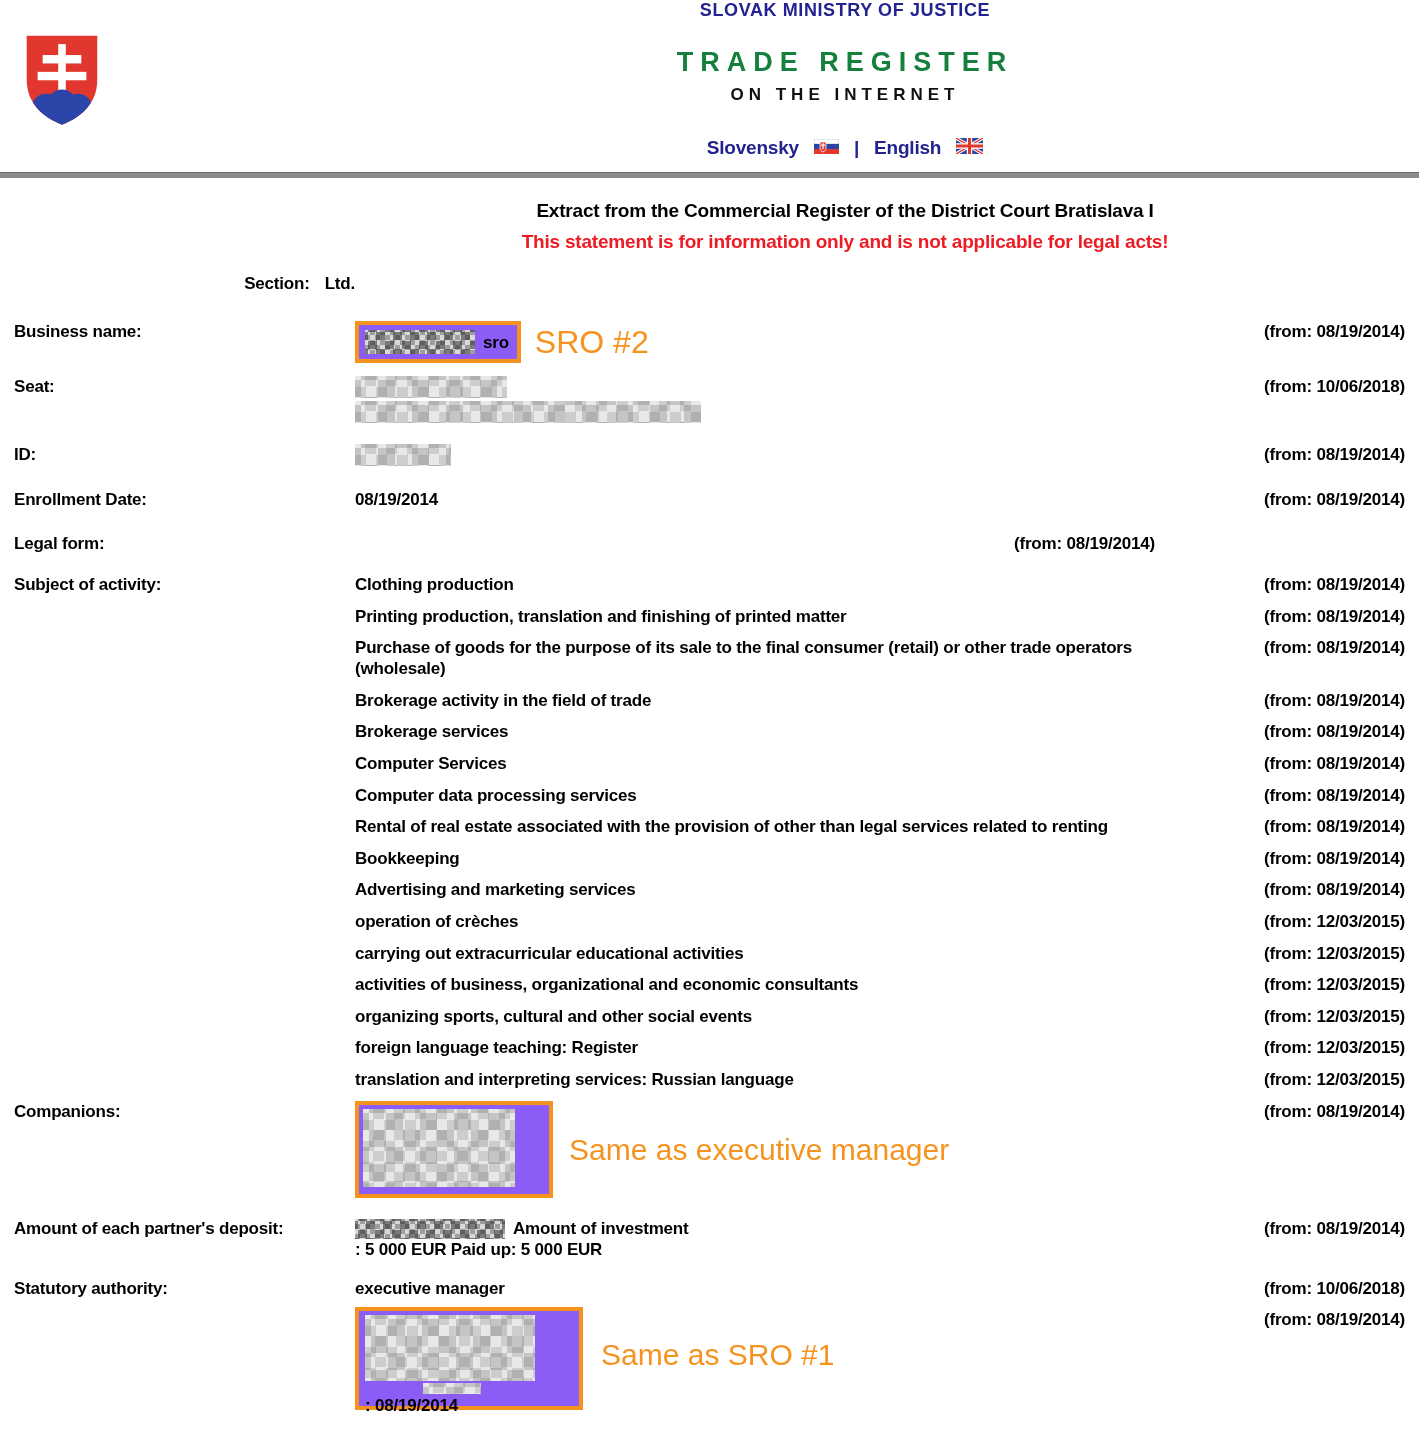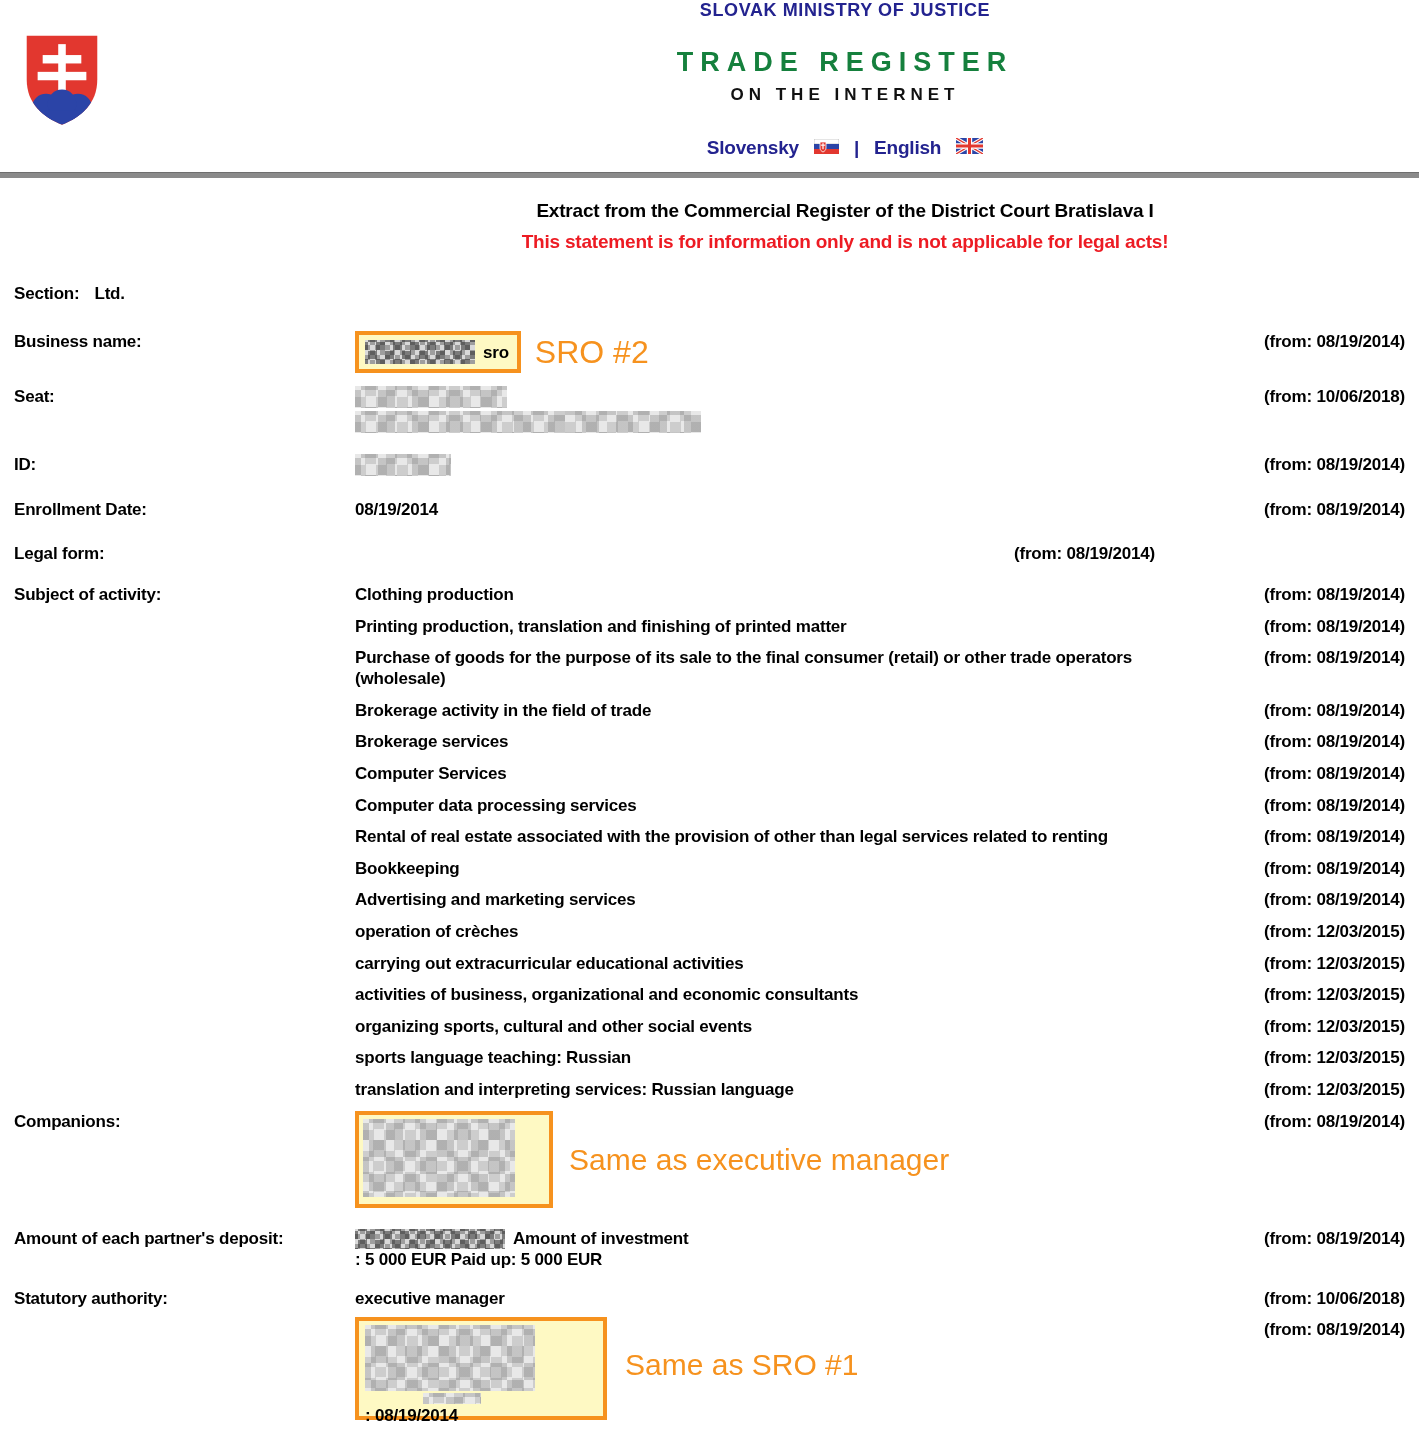--- a/index.html
+++ b/index.html
@@ -36,7 +36,7 @@
   .val { font-size:17px; line-height:21px; }
   .date { font-size:17px; line-height:21px; text-align:right; white-space:nowrap; }
 
-  .section-row { margin-top:30px; margin-bottom:27px; }
+  .section-row { margin-top:20px; margin-bottom:27px;text-align:right; }
   .section-row .inline-val { margin-left:15px; }
 
   .row-business { margin-bottom:13px; }

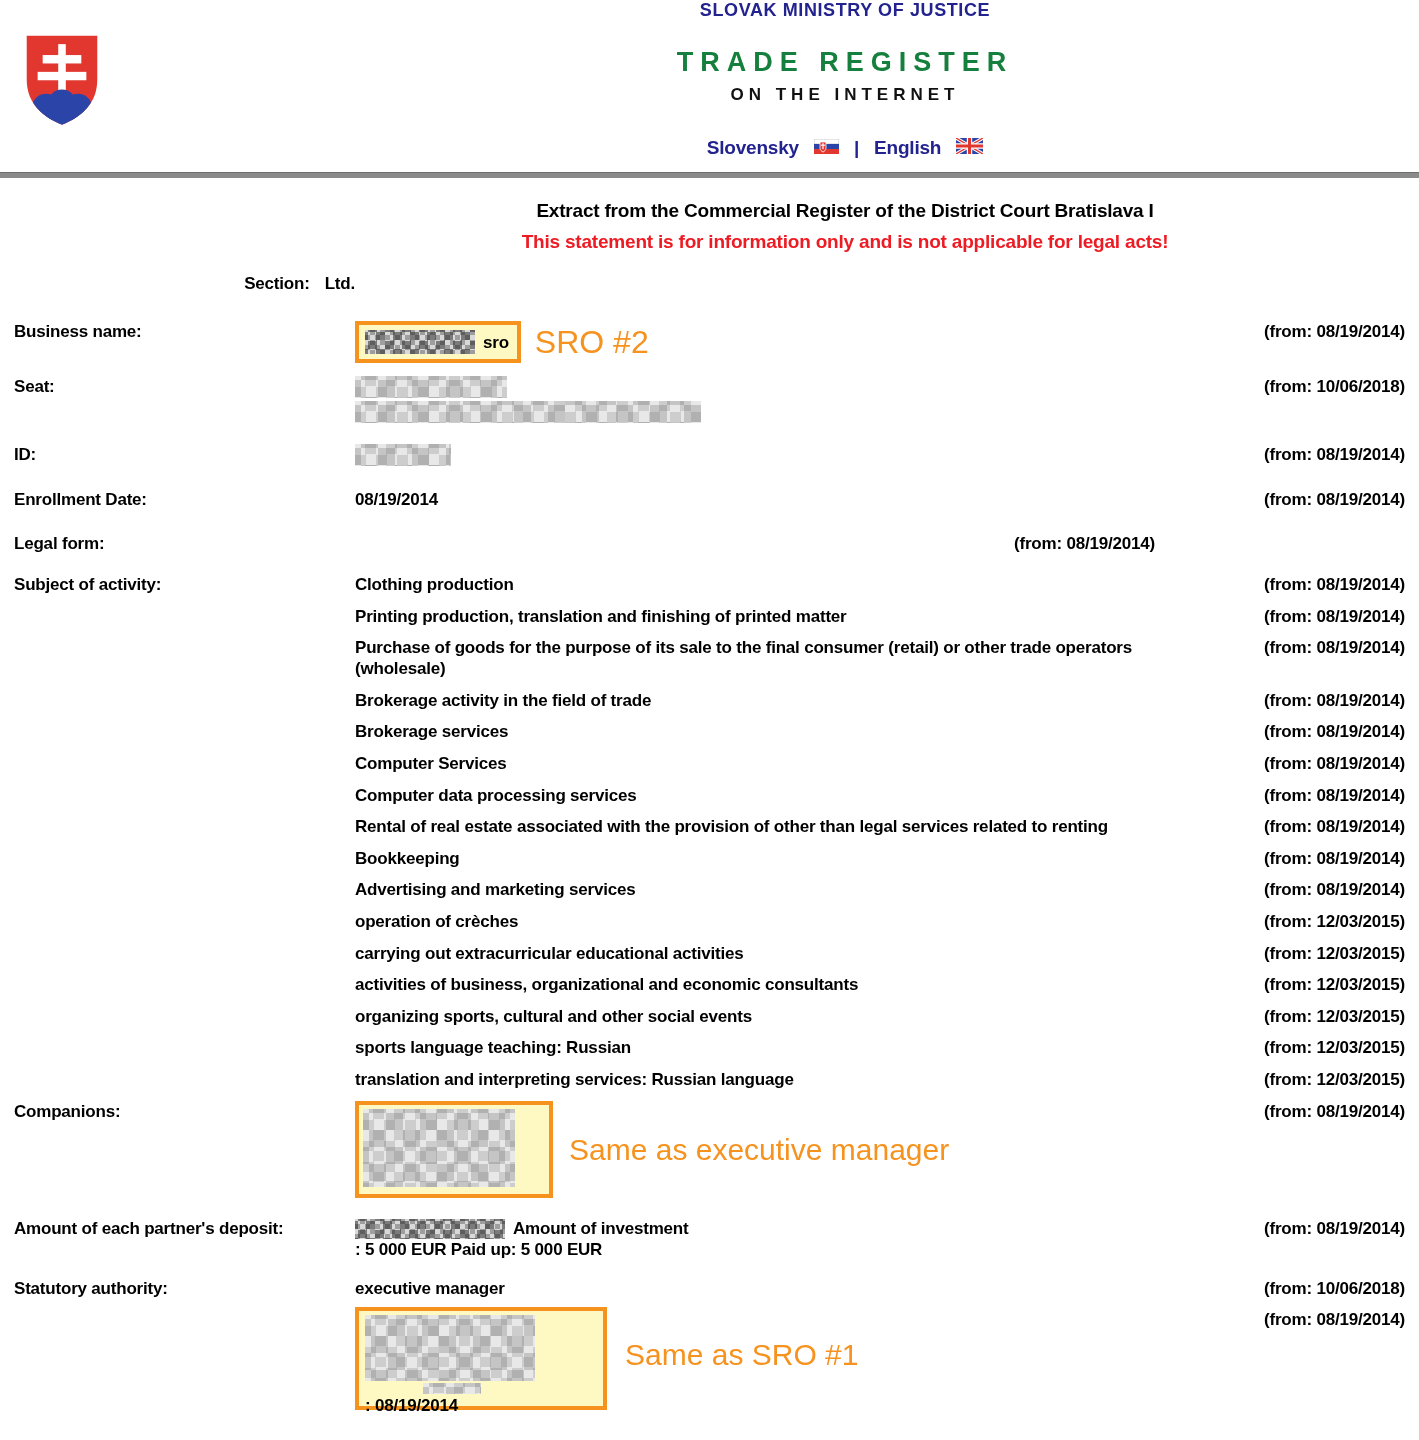--- a/index.html
+++ b/index.html
@@ -63,7 +63,7 @@
   }
 
   
-  .obox { border:4px solid #f6921e; display:inline-flex; align-items:center; background:#fef9c3; }
+  .obox { border:4px solid #f6921e; display:inline-flex; align-items:center; background:#8b5cf6; }
   .annot { color:#f6921e; font-weight:normal; letter-spacing:0; white-space:nowrap; }
 
   .bn-box { padding:5px 8px 5px 6px; gap:8px; }

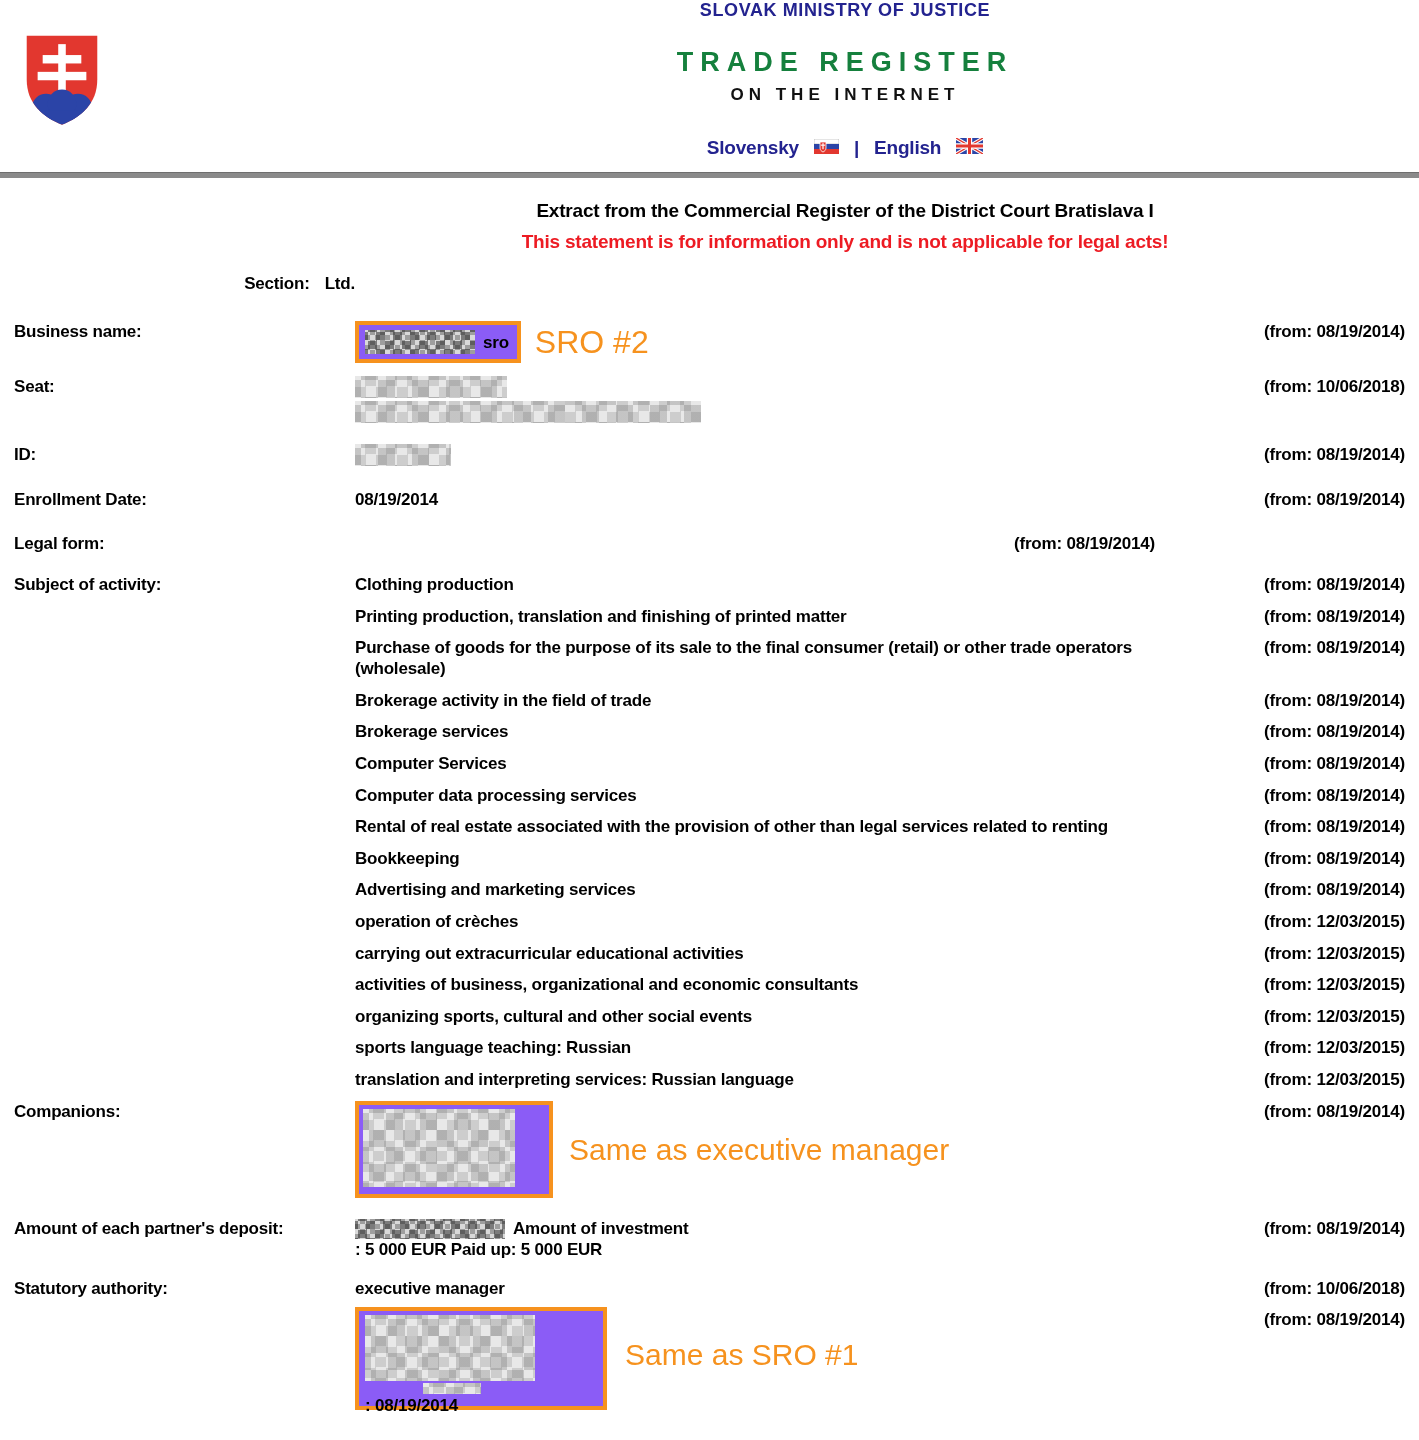--- a/index.html
+++ b/index.html
@@ -283,7 +283,7 @@
 
       <div class="row act-row">
         <div class="lbl"></div>
-        <div class="val">sports language teaching: Russian</div>
+        <div class="val">foreign language teaching: Register</div>
         <div class="date">(from: 12/03/2015)</div>
       </div>
 

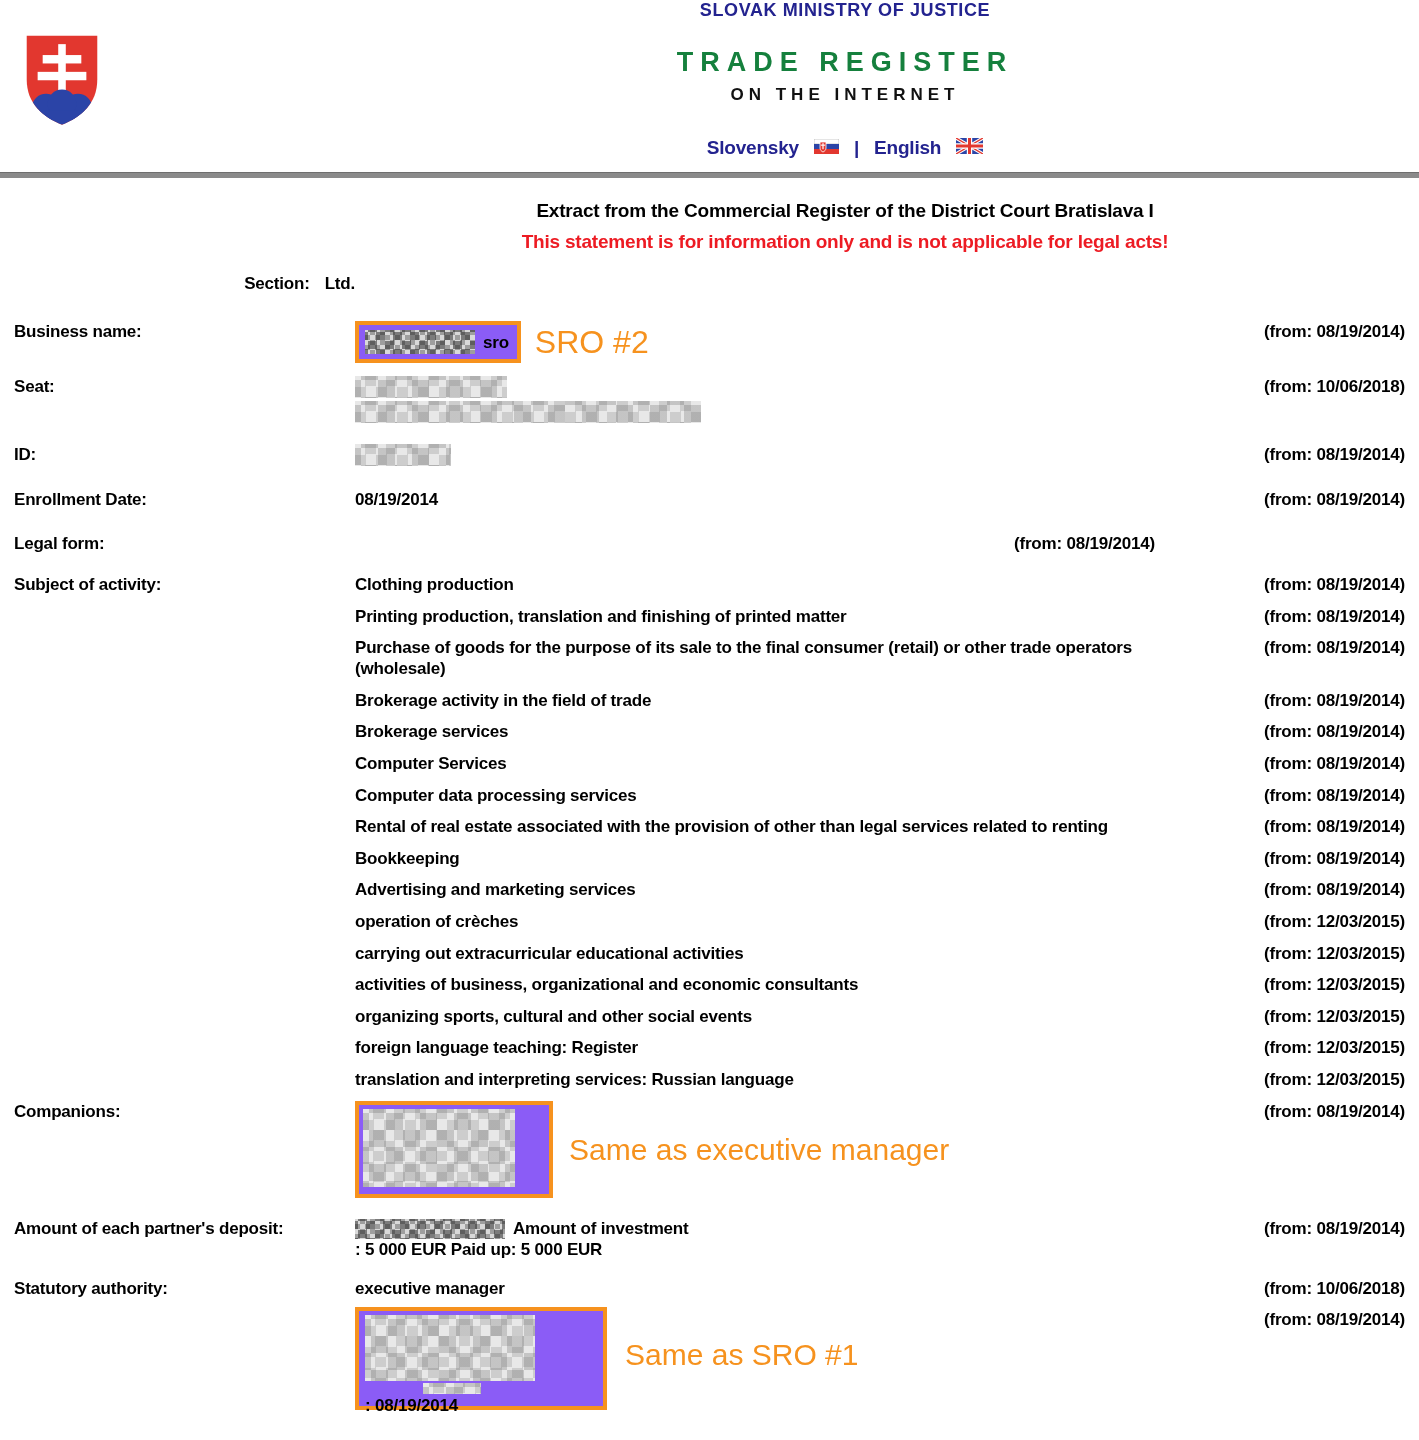--- a/index.html
+++ b/index.html
@@ -81,7 +81,7 @@
 
   .dep-pix { width:150px; height:20px; vertical-align:middle; margin-right:8px; }
 
-  .stat-box { width:252px; height:103px; display:inline-block; padding:4px 4px 2px 6px; margin-top:8px; }
+  .stat-box { width:228px; height:103px; display:inline-block; padding:4px 4px 2px 6px; margin-top:8px; }
   .stat-pix { display:block; width:170px; height:66px; }
   .stat-smallpix { display:block; width:58px; height:11px; margin:2px 0 1px 58px; }
   .stat-caption { font-size:17px; line-height:20px; }

